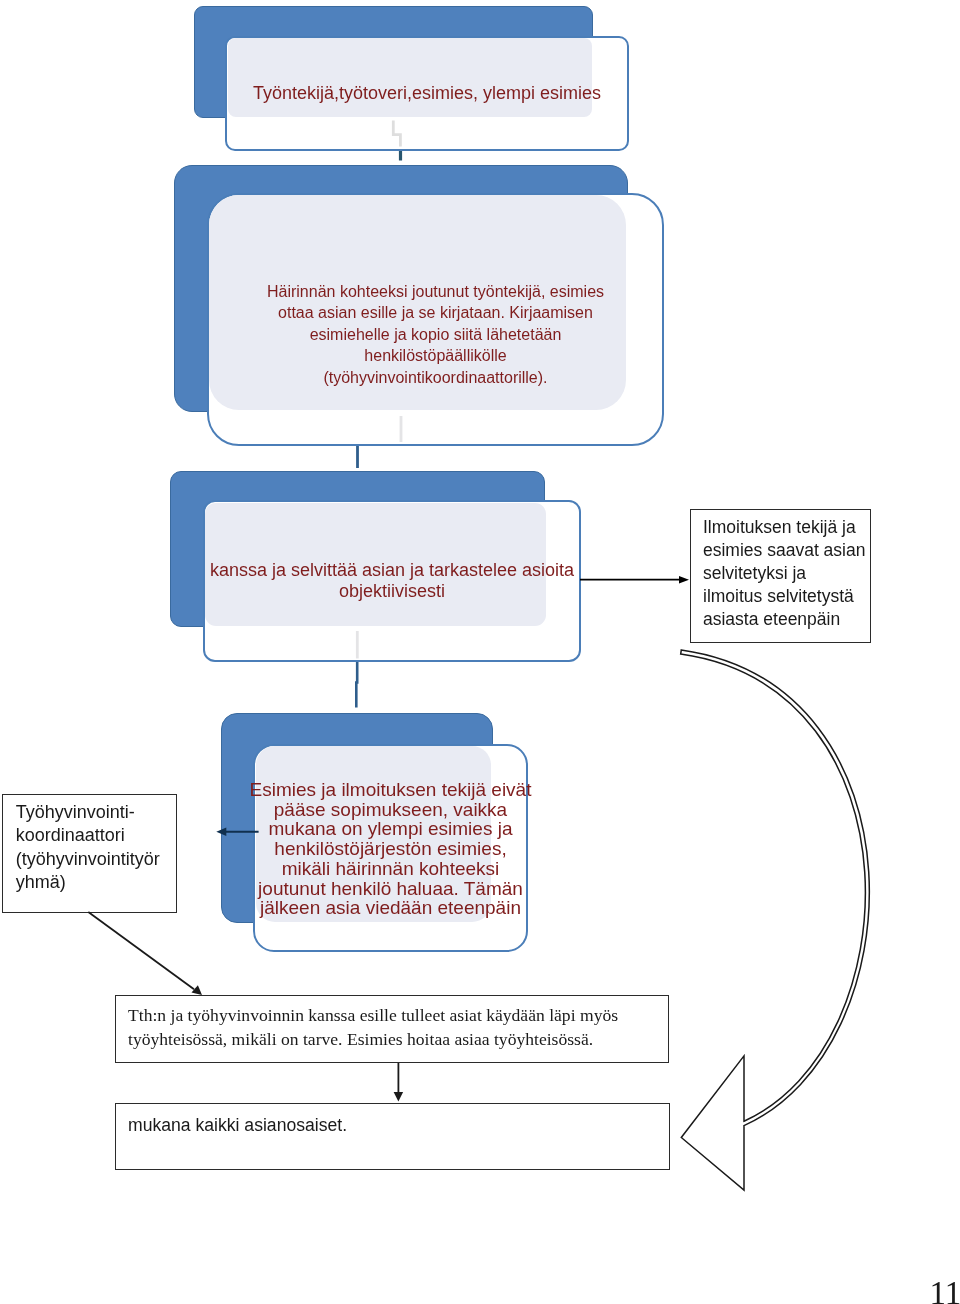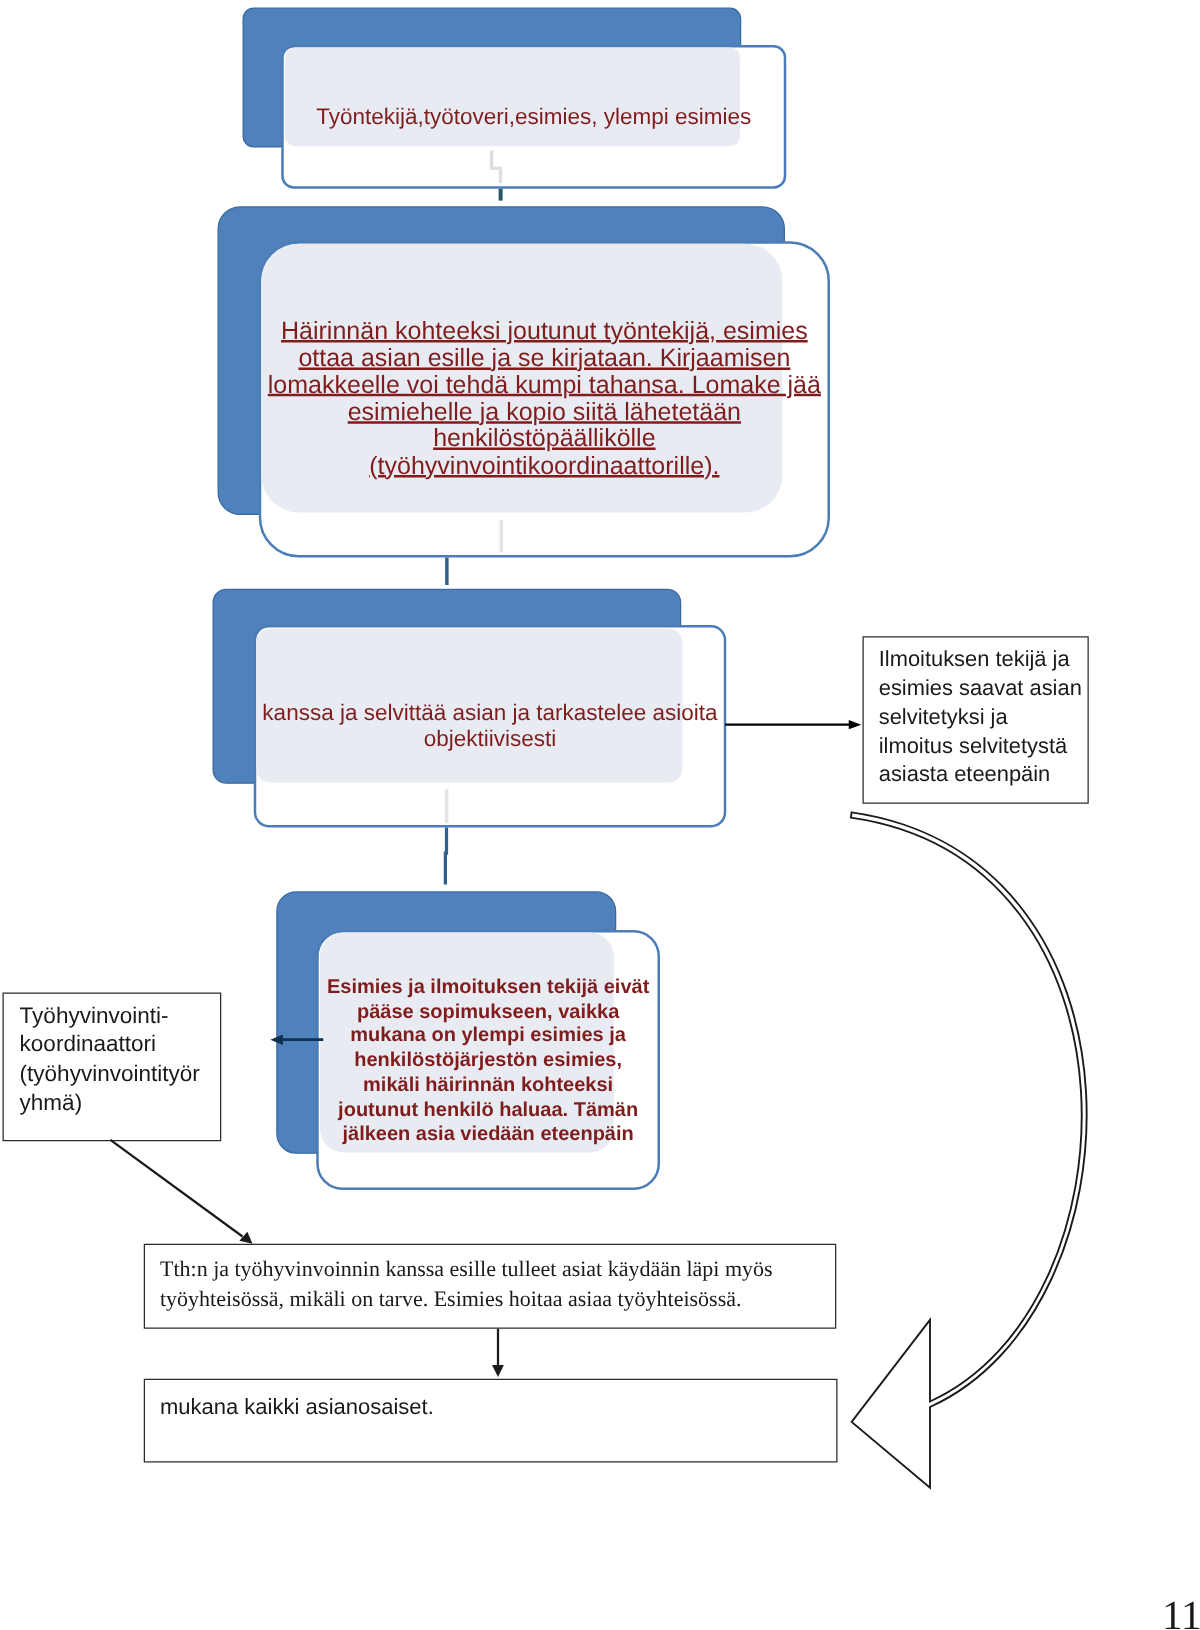--- a/index.html
+++ b/index.html
@@ -31,7 +31,7 @@
   <div class="abs bluerect" style="left:174.1px;top:164.6px;width:454px;height:247.5px;border-radius:18px;"></div>
   <div class="abs whiterect" style="left:207px;top:193px;width:457px;height:253px;border-radius:32px;"></div>
   <div class="abs lav" style="left:208.5px;top:195px;width:417.7px;height:215.4px;border-radius:30px;"></div>
-  <div class="ctr" style="left:207px;top:193px;width:457px;height:253px;font-size:20px;line-height:21.5px;text-decoration:underline;">
+  <div class="ctr" style="left:207px;top:208px;width:457px;height:253px;font-size:16px;line-height:21.5px;">
       <div>Häirinnän kohteeksi joutunut työntekijä, esimies</div>
       <div>ottaa asian esille ja se kirjataan. Kirjaamisen</div>
       <div>lomakkeelle voi tehdä kumpi tahansa. Lomake jää</div>

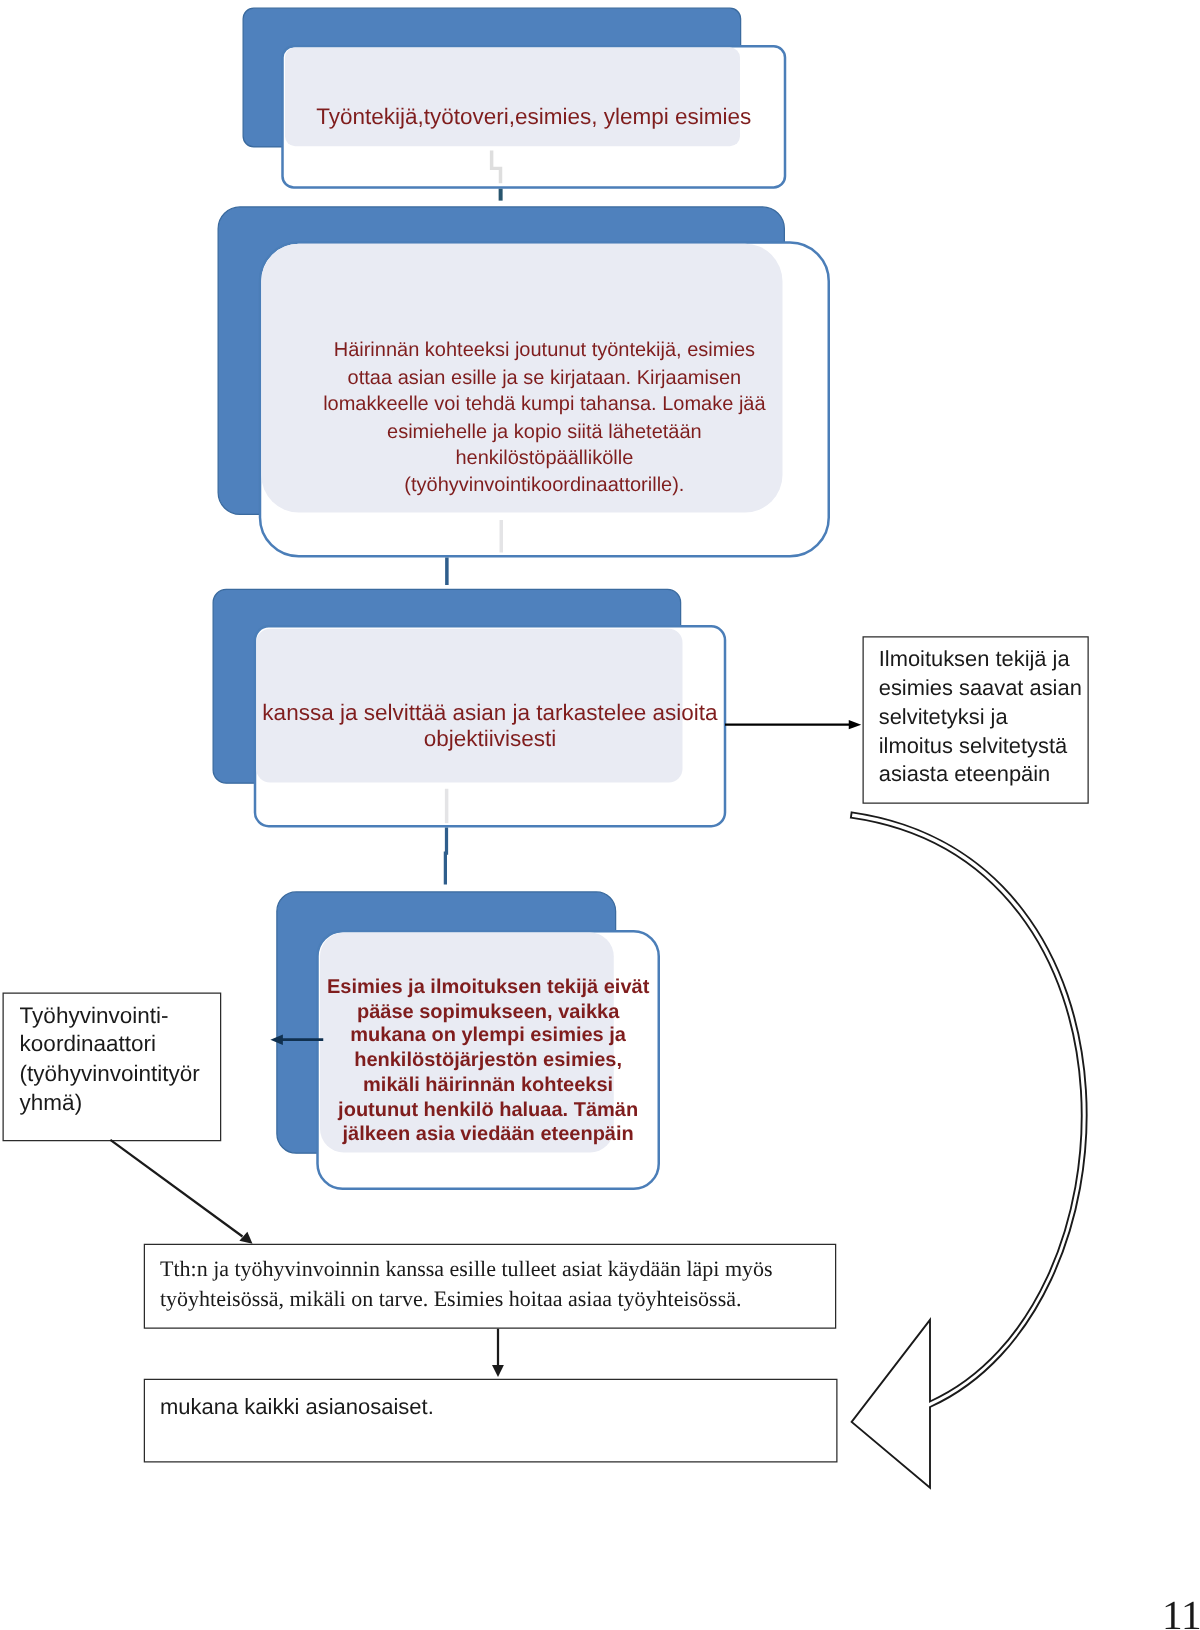--- a/index.html
+++ b/index.html
@@ -34,7 +34,6 @@
   <div class="ctr" style="left:207px;top:208px;width:457px;height:253px;font-size:16px;line-height:21.5px;">
       <div>Häirinnän kohteeksi joutunut työntekijä, esimies</div>
       <div>ottaa asian esille ja se kirjataan. Kirjaamisen</div>
-      <div>lomakkeelle voi tehdä kumpi tahansa. Lomake jää</div>
       <div>esimiehelle ja kopio siitä lähetetään</div>
       <div>henkilöstöpäällikölle</div>
       <div>(työhyvinvointikoordinaattorille).</div>

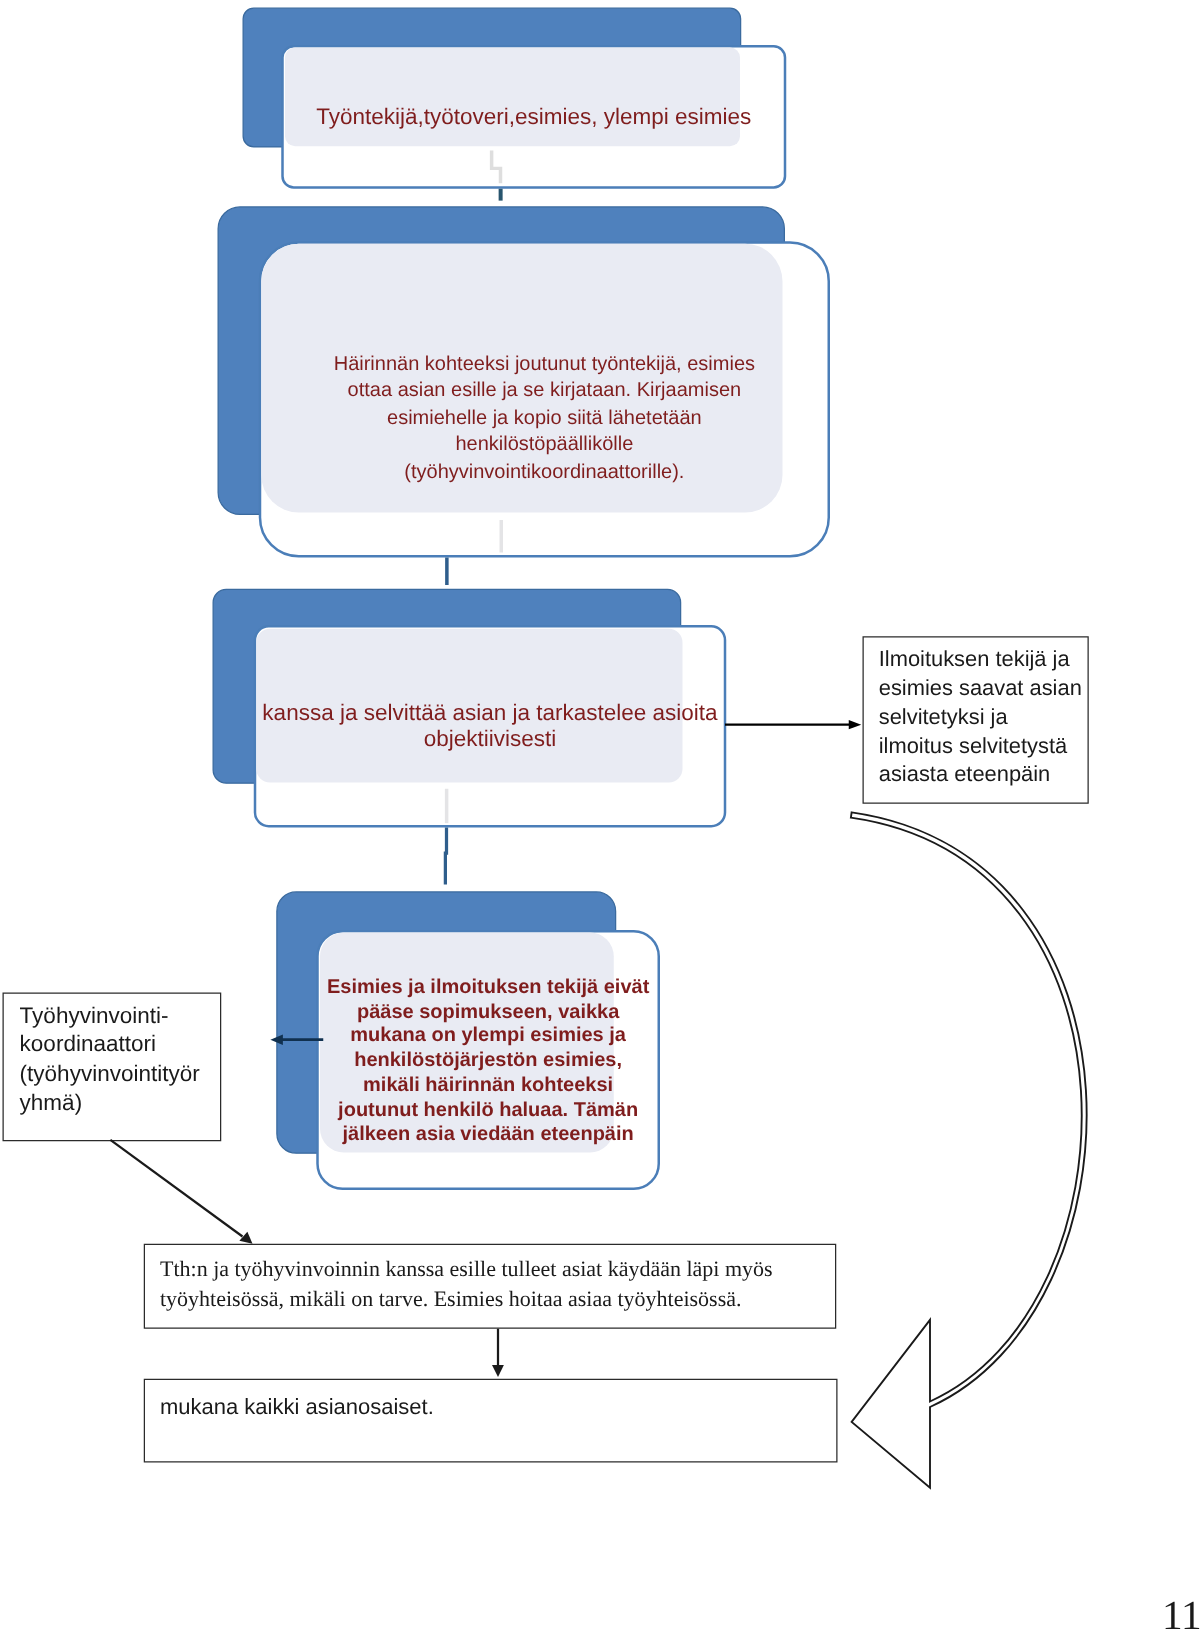--- a/index.html
+++ b/index.html
@@ -50,7 +50,7 @@
   <div class="abs bluerect" style="left:221.4px;top:712.7px;width:272px;height:210.4px;border-radius:16px;"></div>
   <div class="abs whiterect" style="left:253.2px;top:744.3px;width:274.9px;height:207.7px;border-radius:21px;"></div>
   <div class="abs lav" style="left:256px;top:745.8px;width:235px;height:176px;border-radius:19px;"></div>
-  <div class="ctr" style="left:254px;top:743px;width:273px;height:212px;font-size:16px;line-height:19.7px;font-weight:bold;">
+  <div class="ctr" style="left:254px;top:743px;width:273px;height:212px;font-size:19px;line-height:19.7px;">
       <div>Esimies ja ilmoituksen tekijä eivät</div>
       <div>pääse sopimukseen, vaikka</div>
       <div>mukana on ylempi esimies ja</div>

